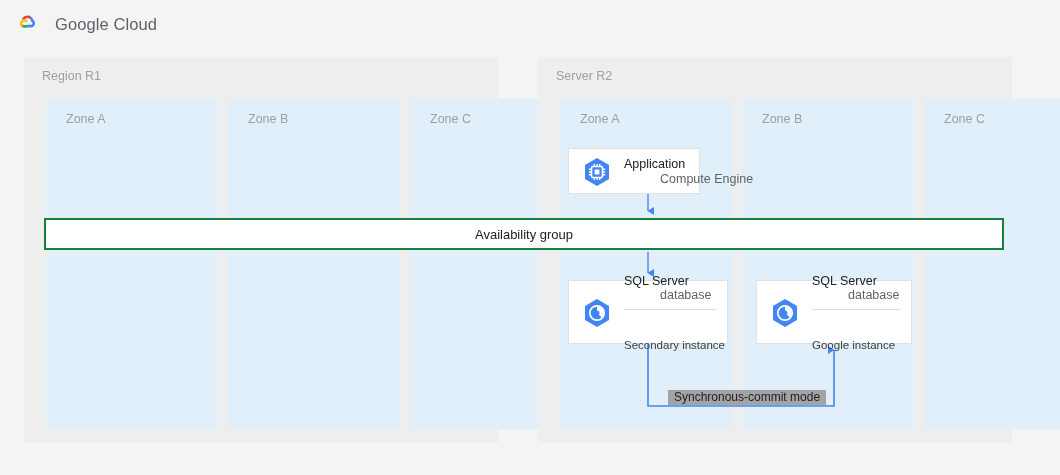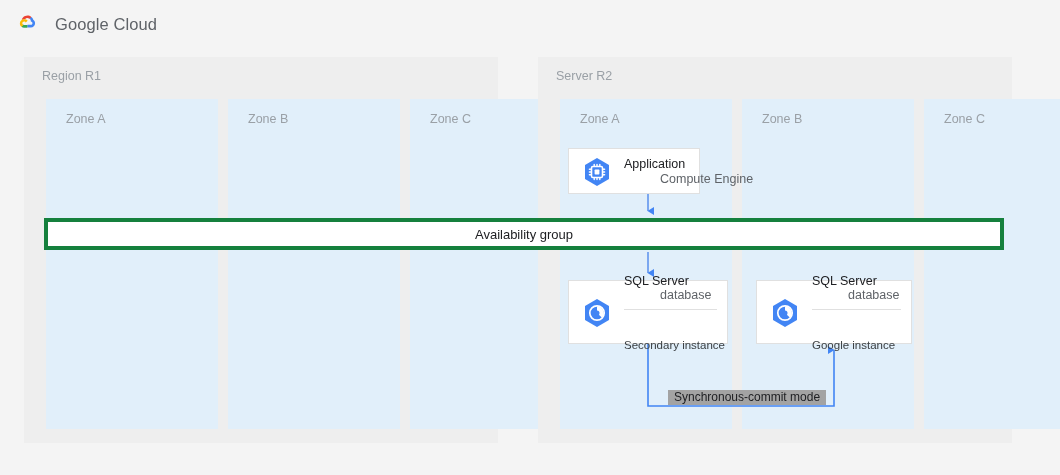--- a/index.html
+++ b/index.html
@@ -89,7 +89,7 @@
     width: 960px;
     height: 32px;
     background: #ffffff;
-    border: 4px solid #15803d;
+    border: 2px solid #15803d;
     box-sizing: border-box;
     display: flex;
     align-items: center;

